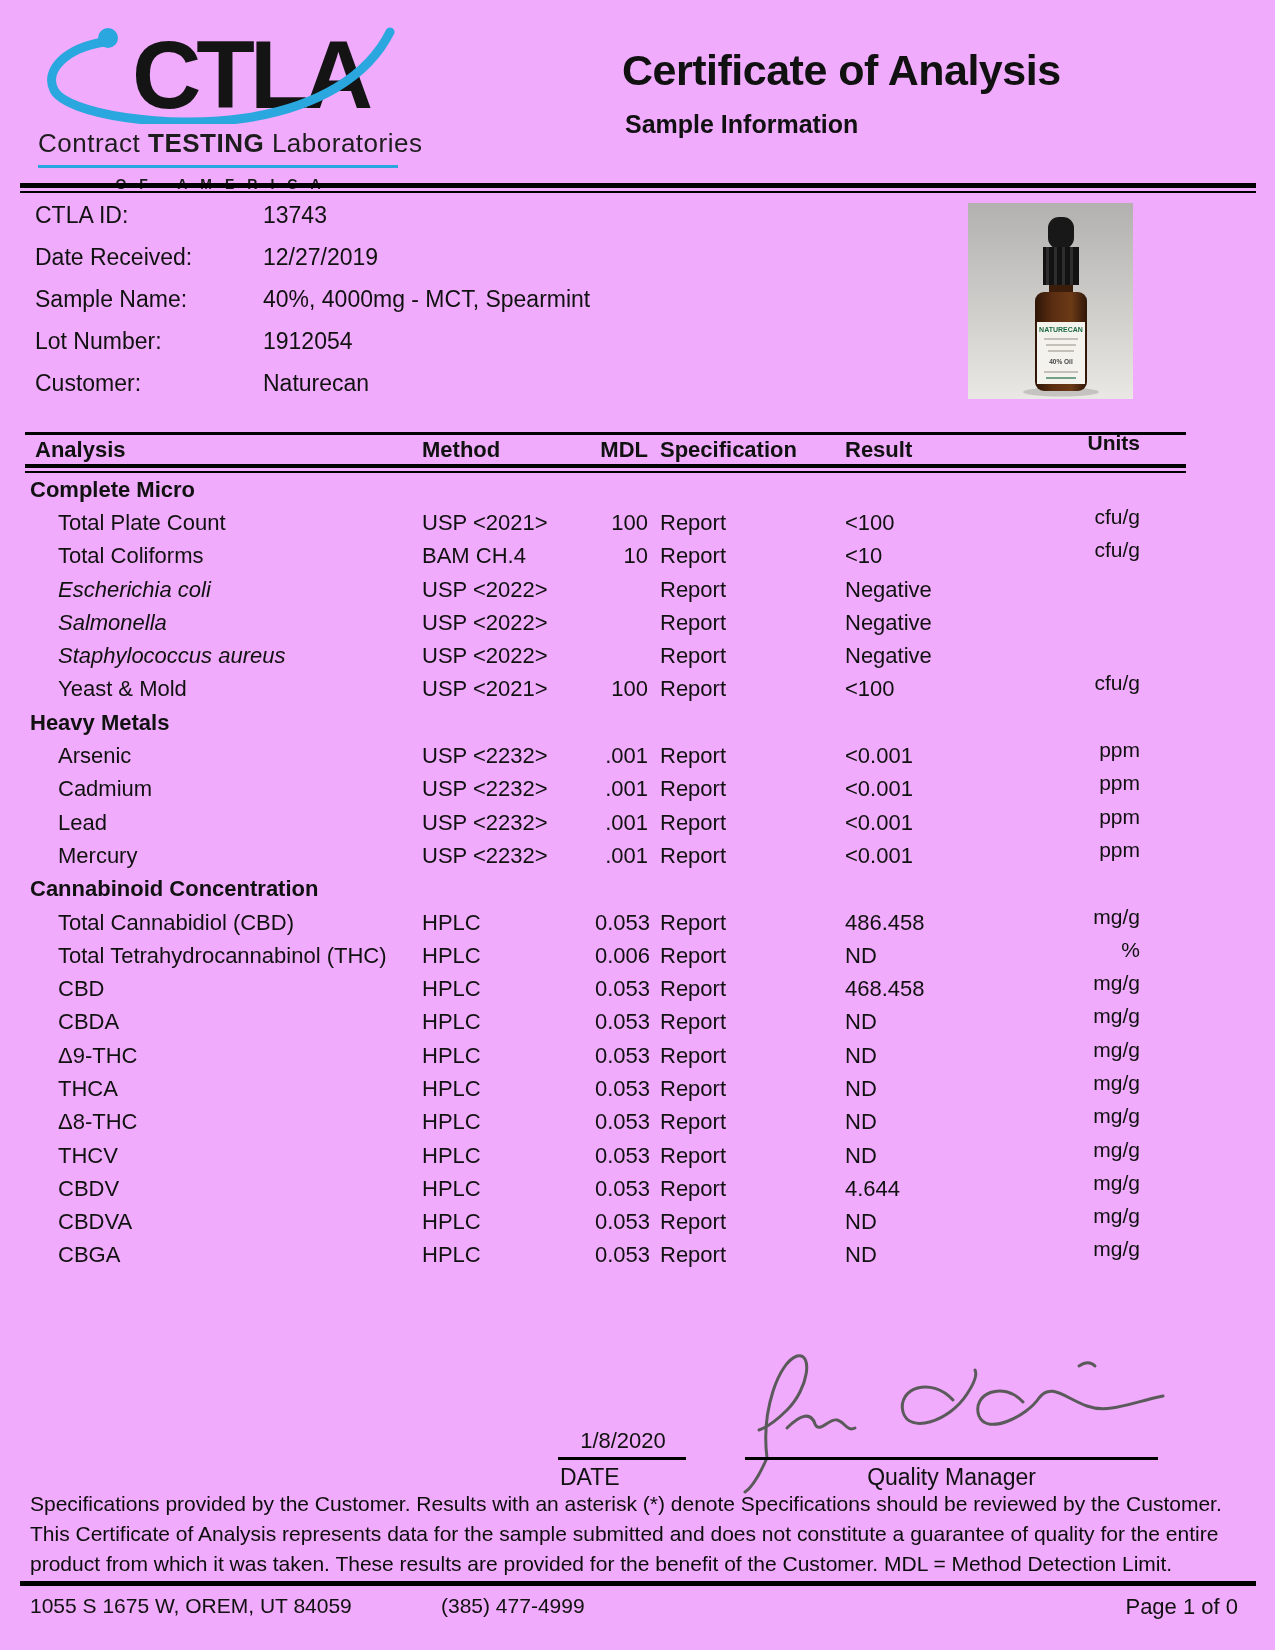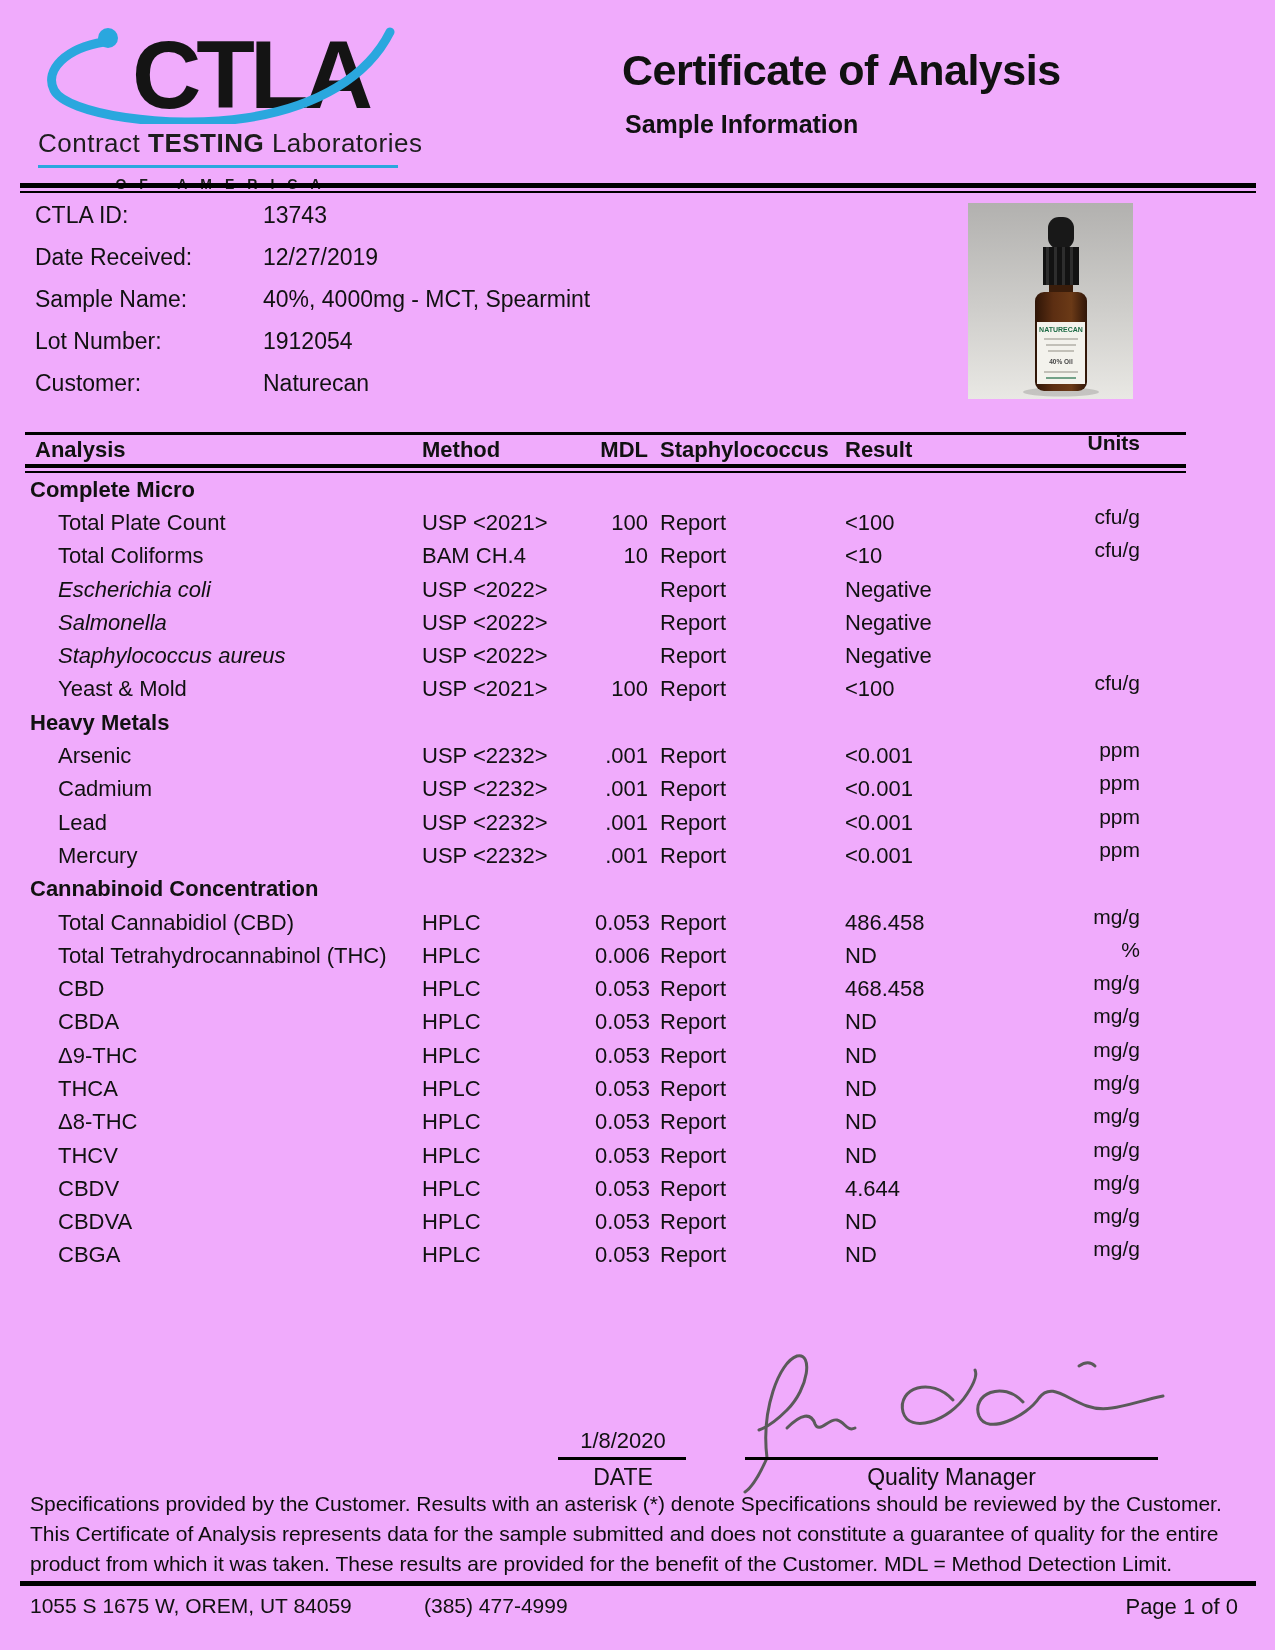--- a/index.html
+++ b/index.html
@@ -139,7 +139,7 @@
     <div class="c-analysis" style="padding-left:5px;">Analysis</div>
     <div>Method</div>
     <div class="c-mdl">MDL</div>
-    <div class="c-spec">Staphylococcus</div>
+    <div class="c-spec">Specification</div>
     <div>Result</div>
     <div class="c-units">Units</div>
   </div>

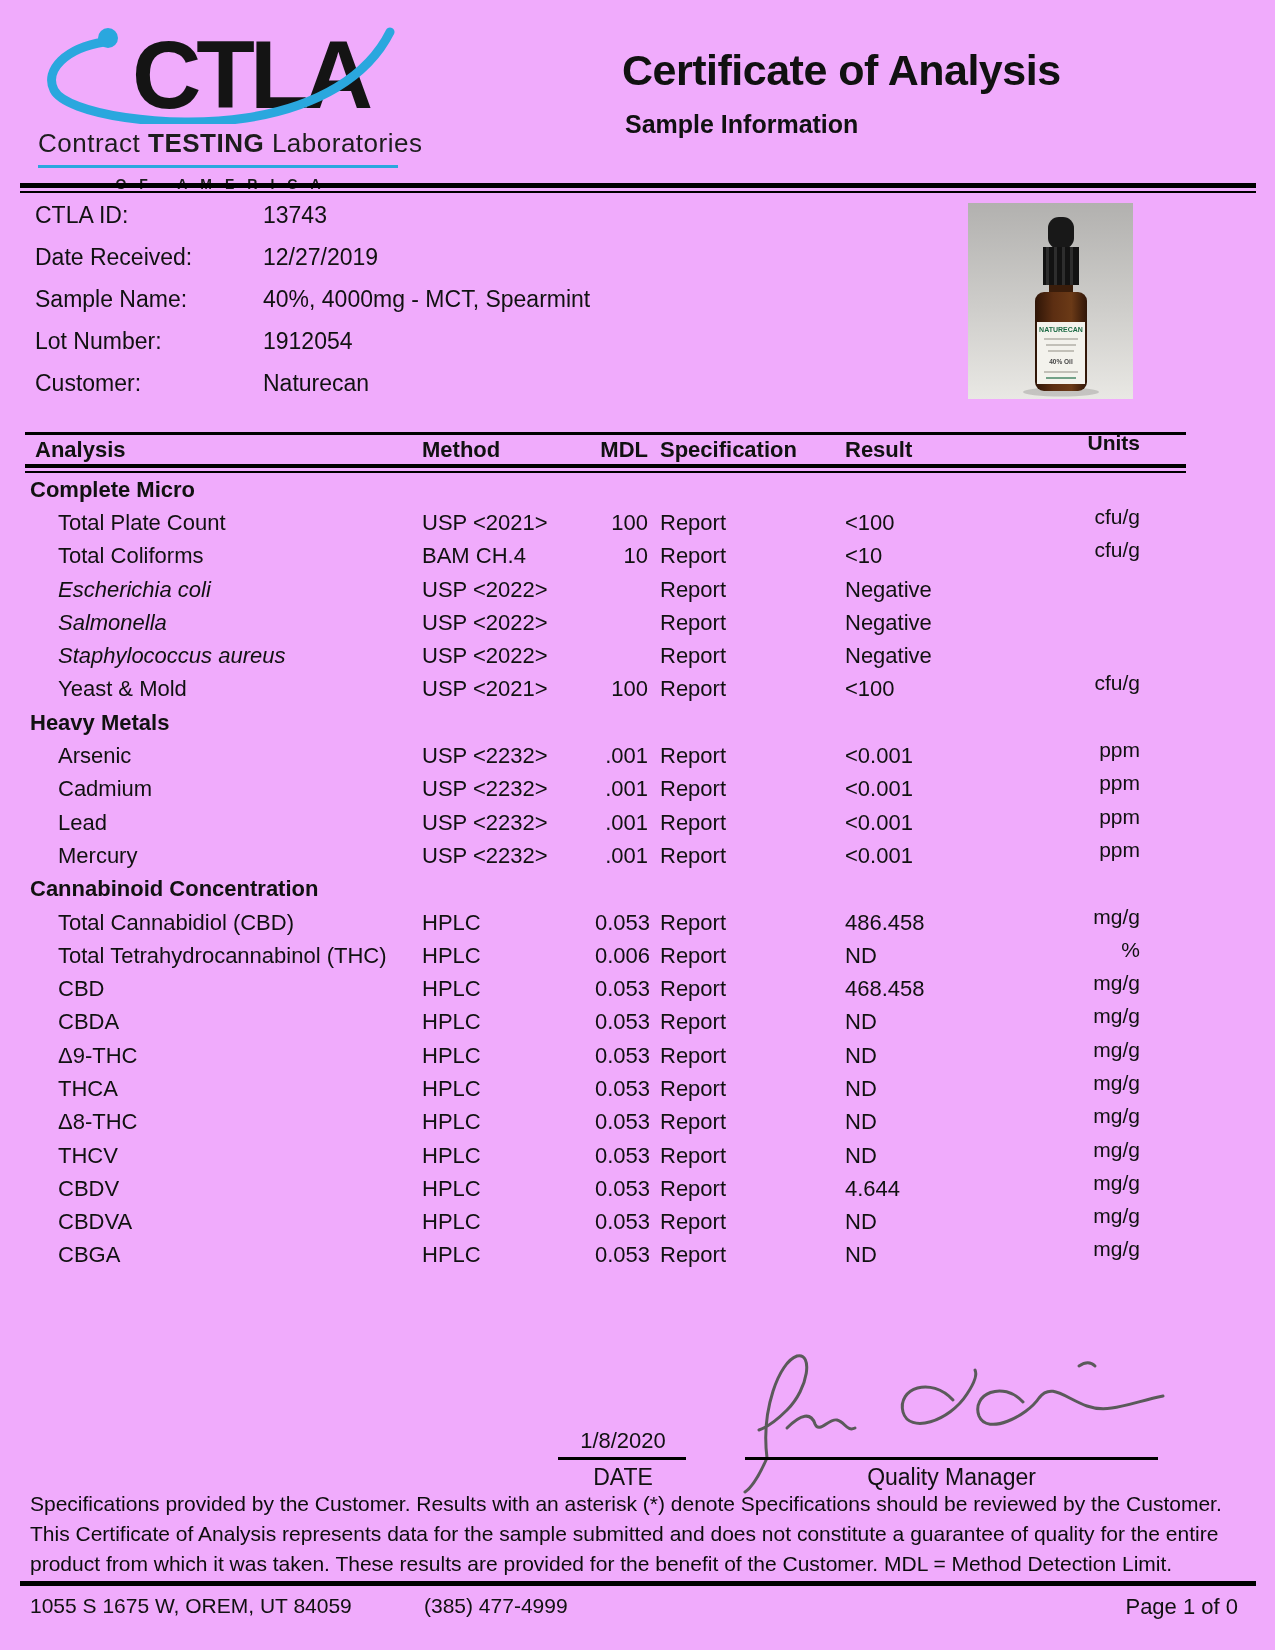--- a/index.html
+++ b/index.html
@@ -39,7 +39,7 @@
   .c-units{text-align:right;font-size:21px;transform:translateY(-6px);}
   
   .sig-date-value{position:absolute;left:560px;top:1428px;width:126px;text-align:center;font-size:22px;}
-  .sig-date-label{position:absolute;left:560px;top:1464px;width:126px;text-align:center;font-size:23px;}
+  .sig-date-label{position:absolute;left:560px;top:1464px;width:126px;font-size:23px;}
   .sig-role-label{position:absolute;left:745px;top:1464px;width:413px;text-align:center;font-size:23px;}
   .sig-svg{position:absolute;left:735px;top:1310px;}
   

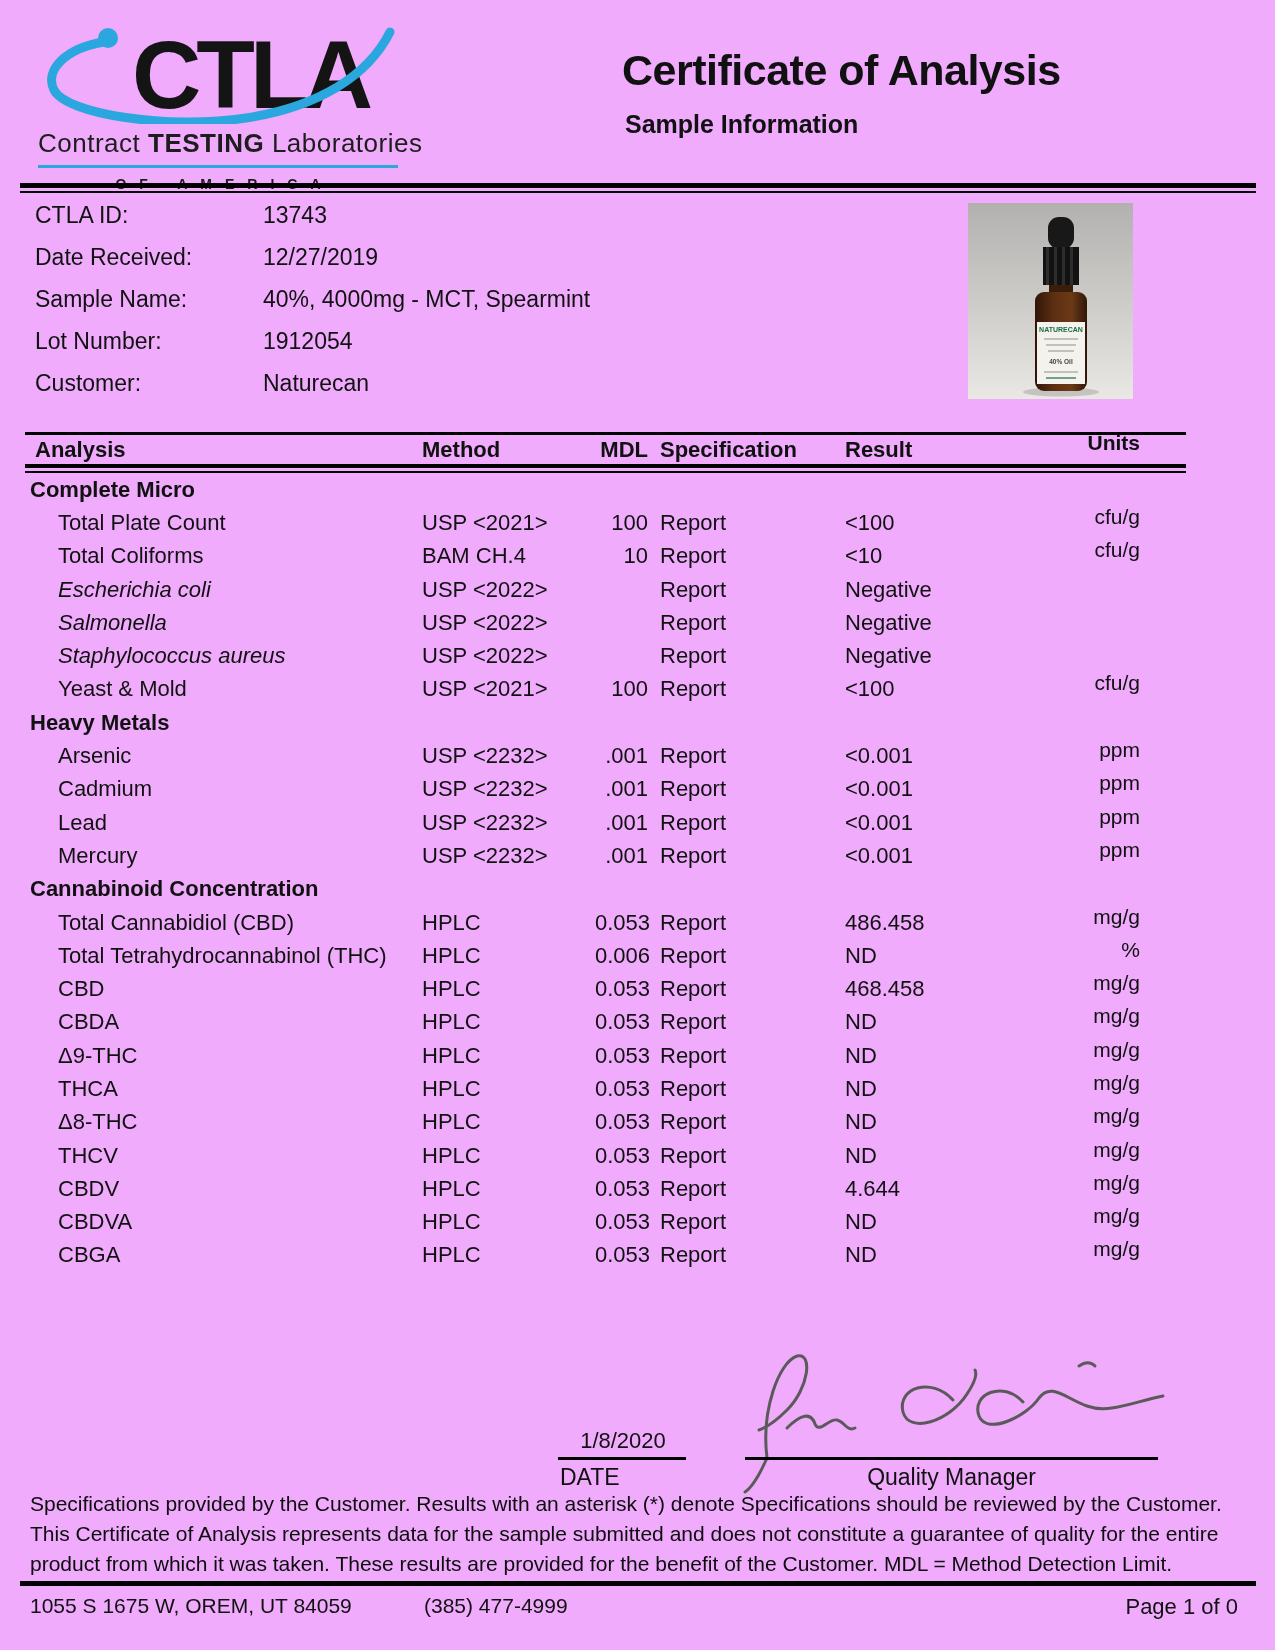--- a/index.html
+++ b/index.html
@@ -45,7 +45,7 @@
   
   .disclaimer{position:absolute;left:30px;top:1489px;width:1226px;font-size:21px;line-height:30px;color:#0d0d0d;}
   .footer-address{position:absolute;left:30px;top:1594px;font-size:21px;}
-  .footer-phone{position:absolute;left:424px;top:1594px;font-size:21px;}
+  .footer-phone{position:absolute;left:441px;top:1594px;font-size:21px;}
   .footer-page{position:absolute;left:1030px;top:1594px;width:208px;text-align:right;font-size:22px;}
 </style>
 </head>

